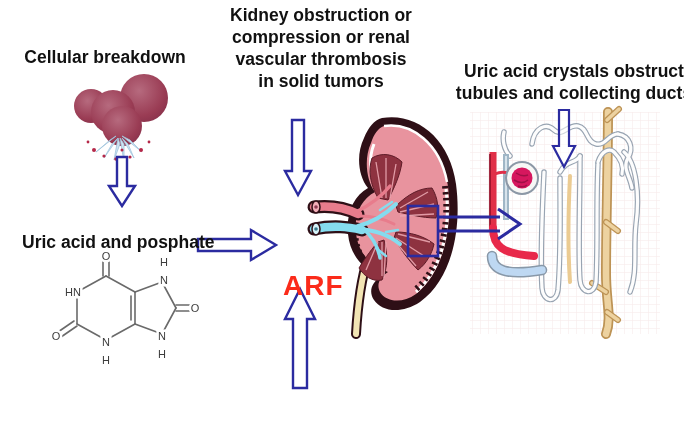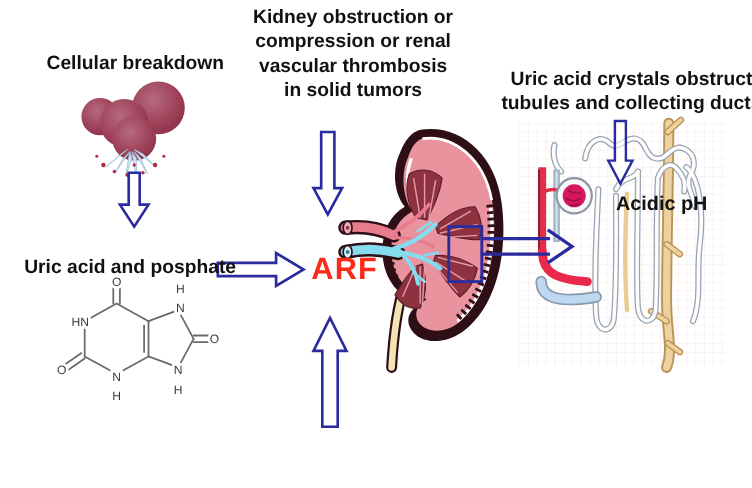--- a/index.html
+++ b/index.html
@@ -234,7 +234,7 @@
     <polygon points="8,1 18,1 18,37 24,37 13,58 2,37 8,37" fill="rgba(255,255,255,0.55)" stroke="#2b2ba0" stroke-width="2.2"></polygon>
   </svg>
 
-  <div class="label center" style="left:32px;top:46px;width:182px;">Cellular breakdown</div>
+  <div class="label center" style="left:14px;top:46px;width:182px;">Cellular breakdown</div>
 
   <div class="label center" style="left:208px;top:4px;width:186px;margin-left:20px;">Kidney obstruction or compression or renal vascular thrombosis in solid tumors</div>
 

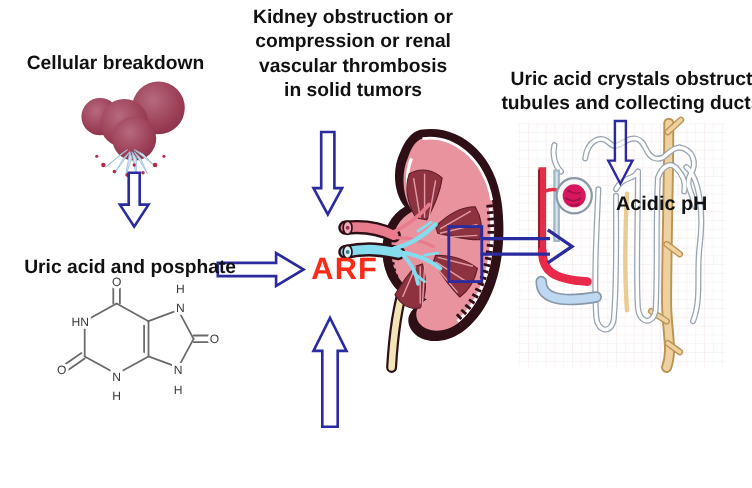--- a/index.html
+++ b/index.html
@@ -244,7 +244,6 @@
 
   <div class="arf" style="left:283px;top:229px;">ARF</div>
 
-  <div class="acidic" style="left:560px;top:175px;">Acidic pH</div>
 
 
 </div>

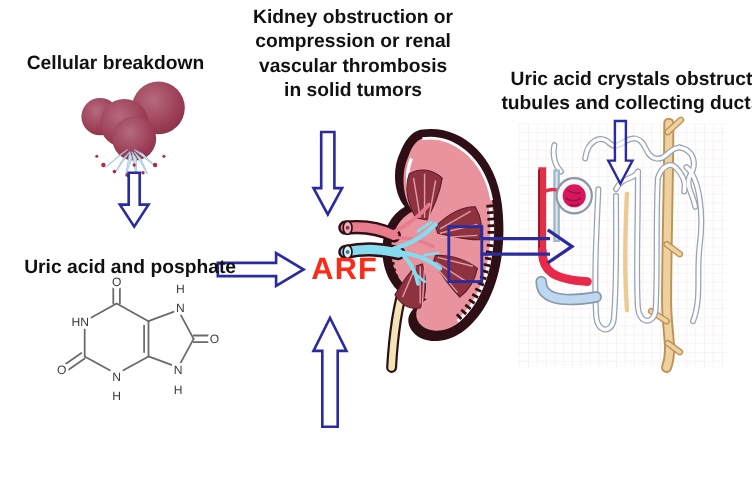--- a/index.html
+++ b/index.html
@@ -13,7 +13,7 @@
   }
   .center{text-align:center;}
   .arf{
-    position:absolute;font-weight:bold;color:#fb2b1a;font-size:28px;letter-spacing:1px;
+    position:absolute;font-weight:bold;color:#fb2b1a;font-size:28px;letter-spacing:1px;margin-top:41px;
   }
   .abs{position:absolute;}
   svg{display:block;overflow:visible;}

